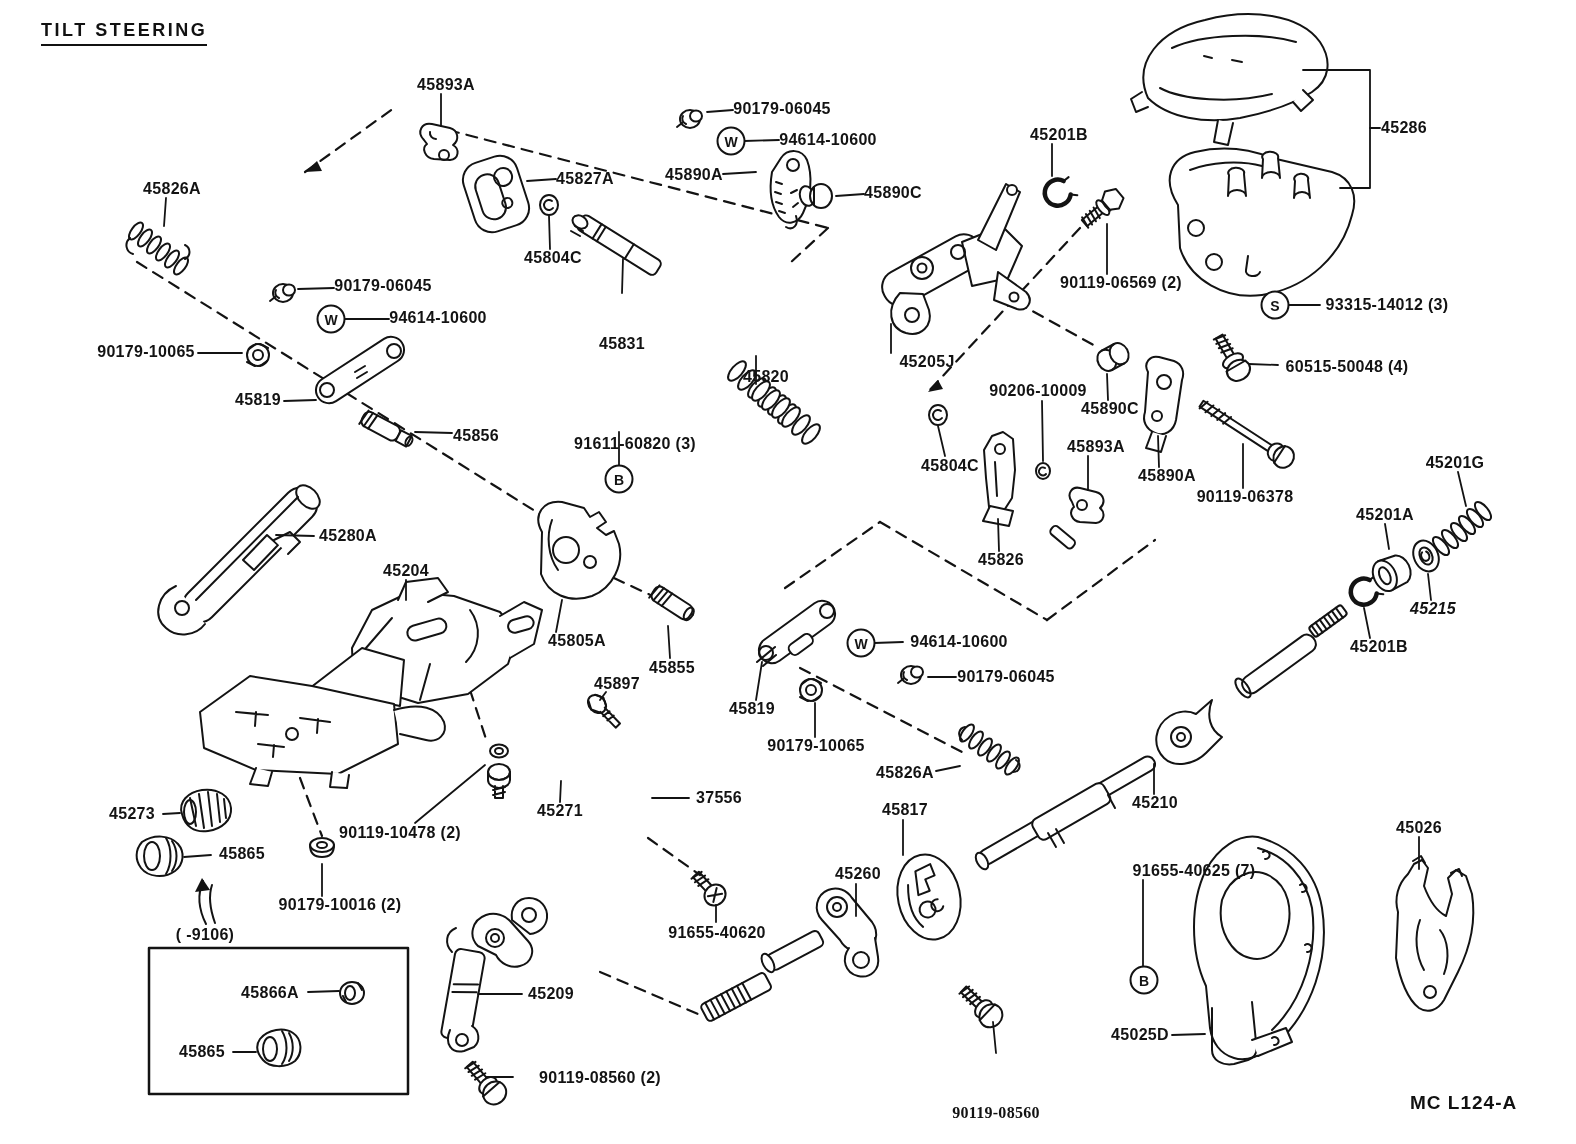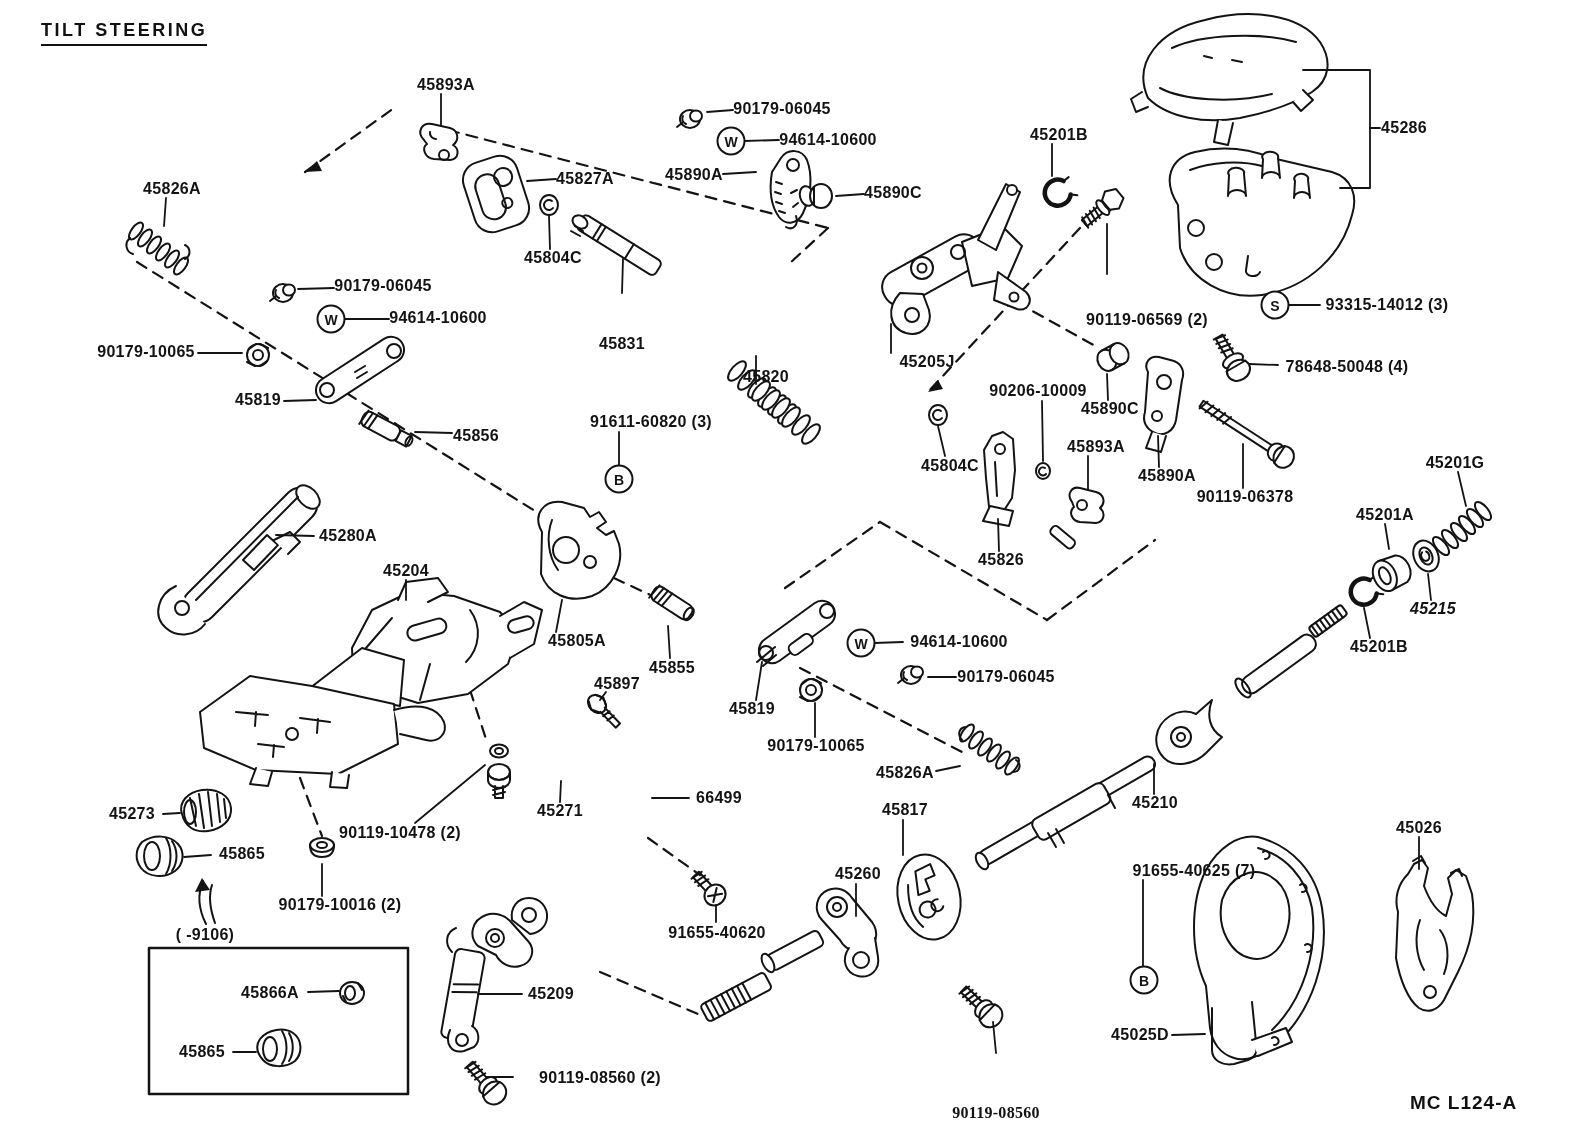--- a/index.html
+++ b/index.html
@@ -551,7 +551,7 @@
       <div class="part-label" style="left: 893px; top: 193px;">45890C</div>
       <div class="part-label" style="left: 1059px; top: 135px;">45201B</div>
       <div class="part-label" style="left: 1404px; top: 128px;">45286</div>
-      <div class="part-label" style="left: 1147px; top: 283px; margin-top: 37px;">90119-06569 (2)</div>
+      <div class="part-label" style="left: 1121px; top: 283px;">90119-06569 (2)</div>
       <div class="part-label" style="left: 1387px; top: 305px;">93315-14012 (3)</div>
       <div class="part-label" style="left: 1347px; top: 367px;">78648-50048 (4)</div>
       <div class="part-label" style="left: 383px; top: 286px;">90179-06045</div>

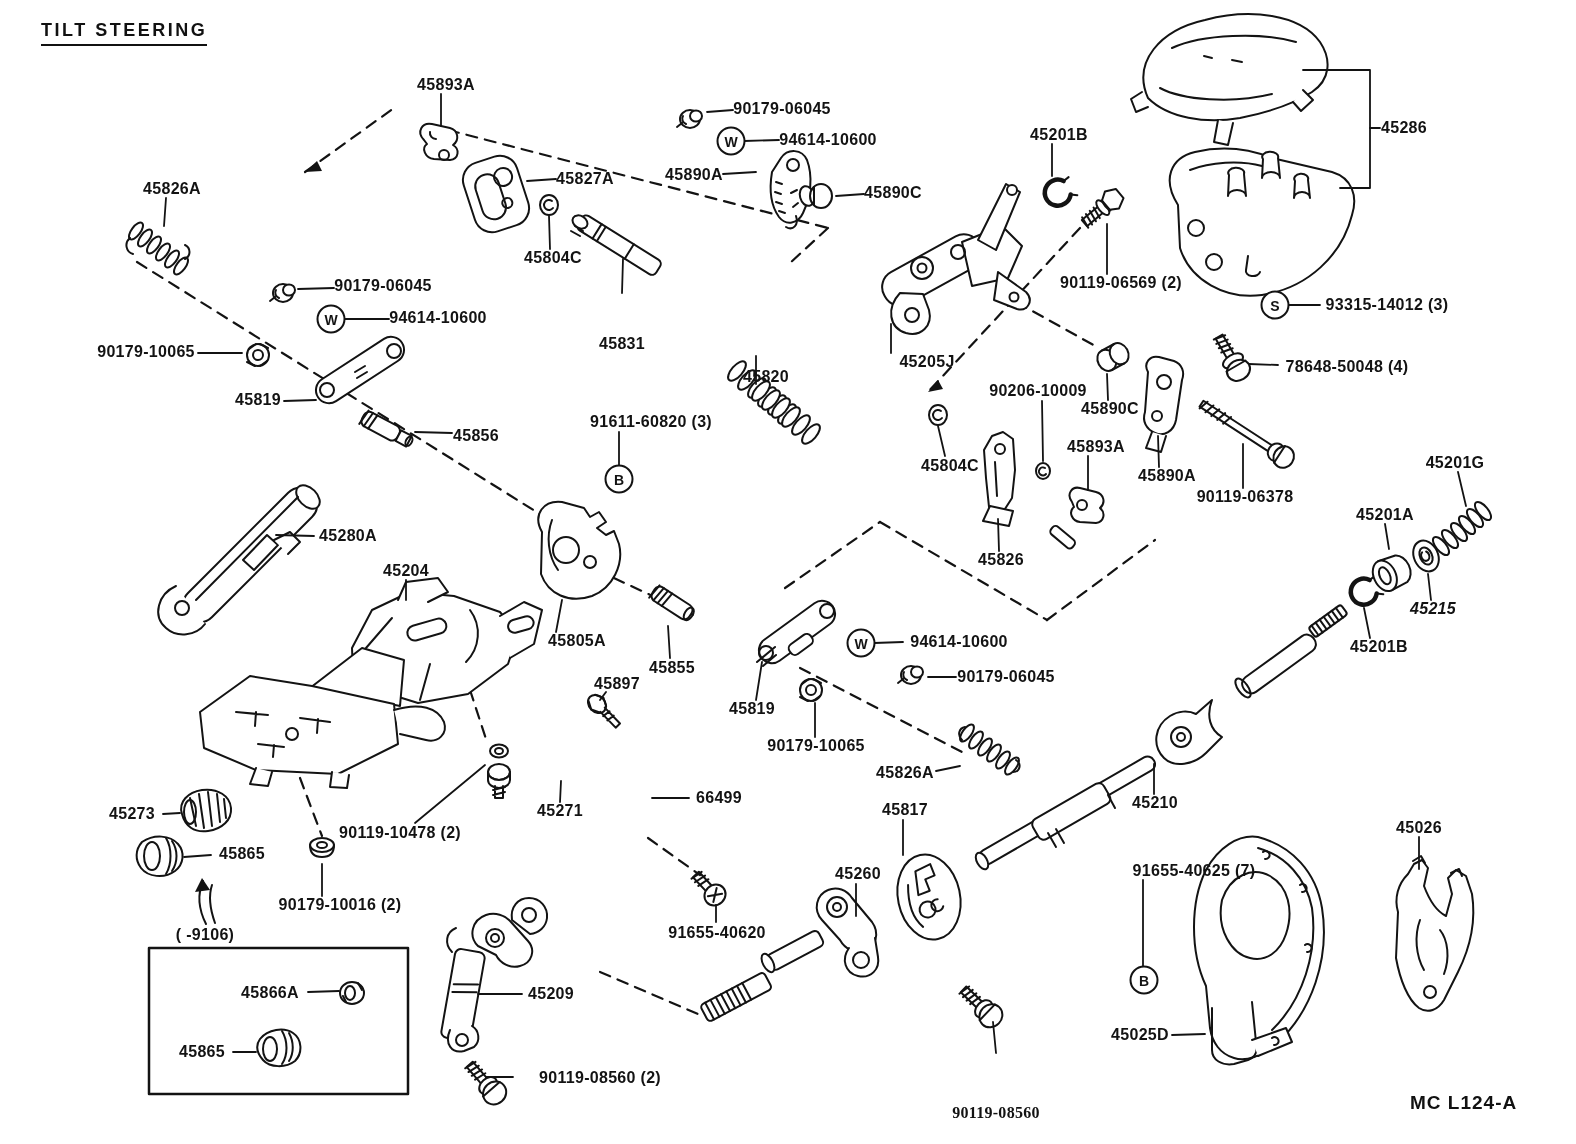--- a/index.html
+++ b/index.html
@@ -553,7 +553,7 @@
       <div class="part-label" style="left: 1404px; top: 128px;">45286</div>
       <div class="part-label" style="left: 1121px; top: 283px;">90119-06569 (2)</div>
       <div class="part-label" style="left: 1387px; top: 305px;">93315-14012 (3)</div>
-      <div class="part-label" style="left: 1347px; top: 367px;">78648-50048 (4)</div>
+      <div class="part-label" style="left: 1347px; top: 367px;">60515-50048 (4)</div>
       <div class="part-label" style="left: 383px; top: 286px;">90179-06045</div>
       <div class="part-label" style="left: 438px; top: 318px;">94614-10600</div>
       <div class="part-label" style="left: 146px; top: 352px;">90179-10065</div>

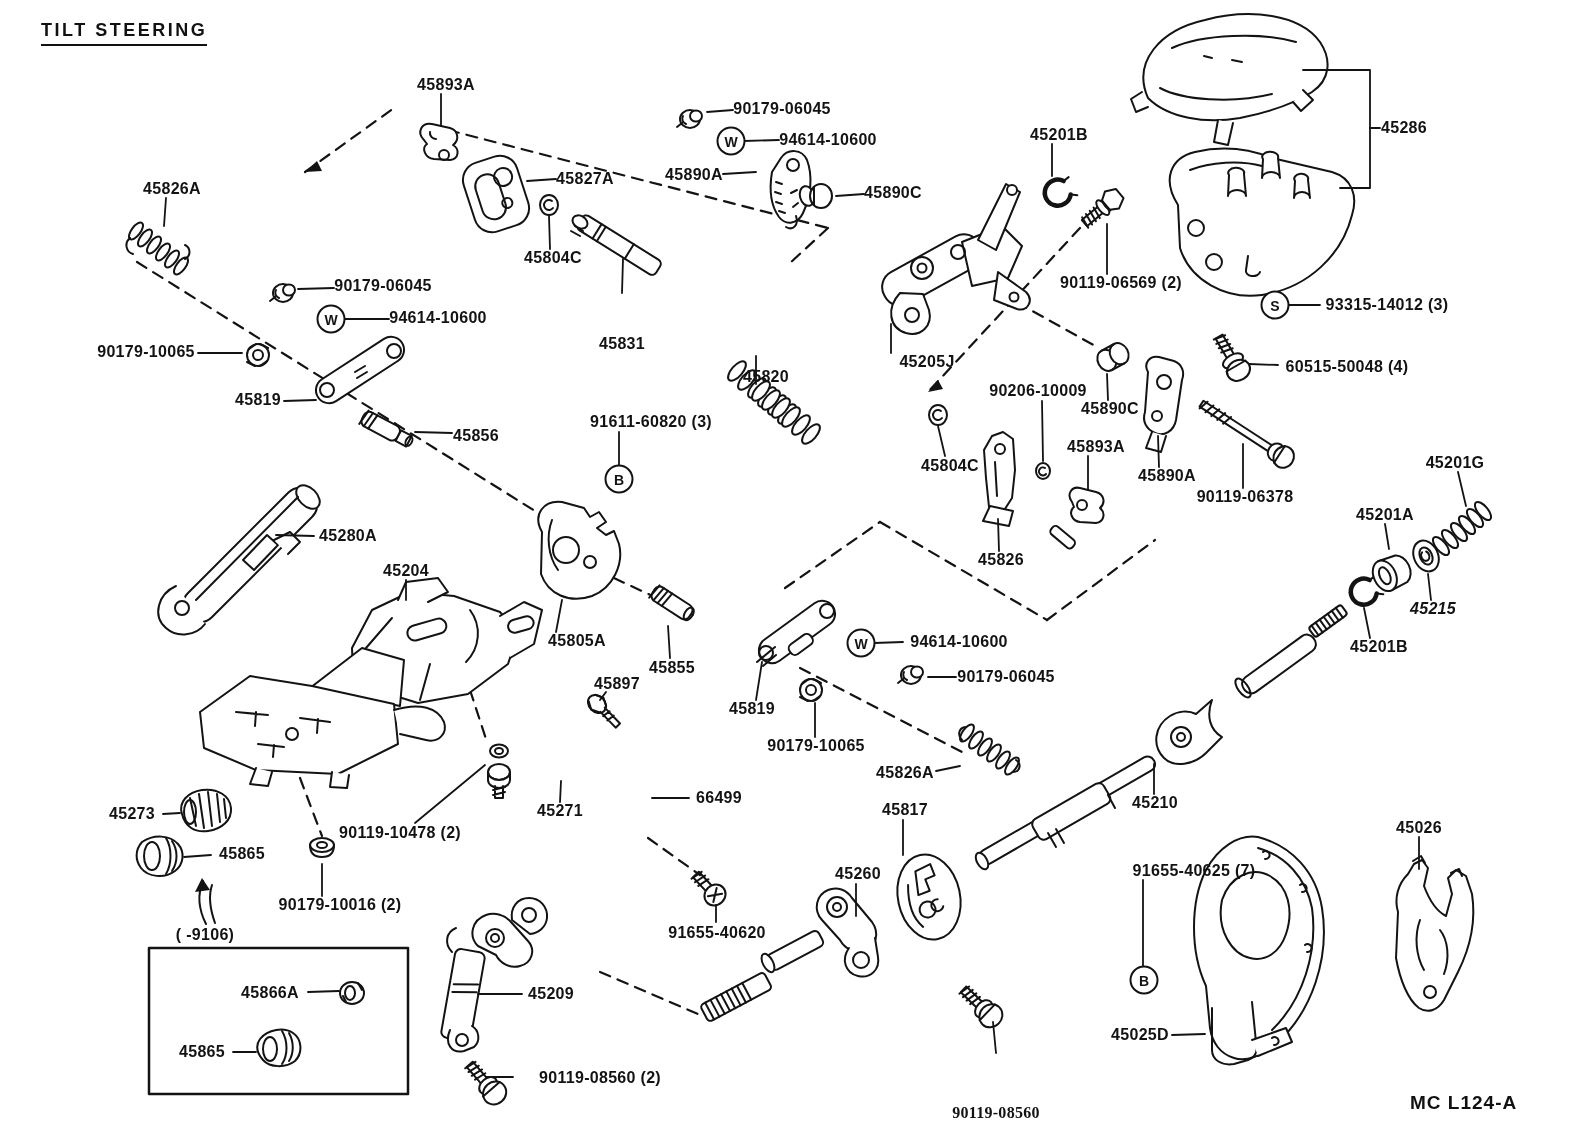--- a/index.html
+++ b/index.html
@@ -563,7 +563,7 @@
       <div class="part-label" style="left: 897px; top: 362px; margin-left: 30px;">45205J</div>
       <div class="part-label" style="left: 1038px; top: 391px;">90206-10009</div>
       <div class="part-label" style="left: 1110px; top: 409px;">45890C</div>
-      <div class="part-label" style="left: 635px; top: 422px; margin-left: 16px;">91611-60820 (3)</div>
+      <div class="part-label" style="left: 635px; top: 444px;">91611-60820 (3)</div>
       <div class="part-label" style="left: 553px; top: 258px;">45804C</div>
       <div class="part-label" style="left: 622px; top: 301px; margin-top: 43px;">45831</div>
       <div class="part-label" style="left: 950px; top: 466px;">45804C</div>

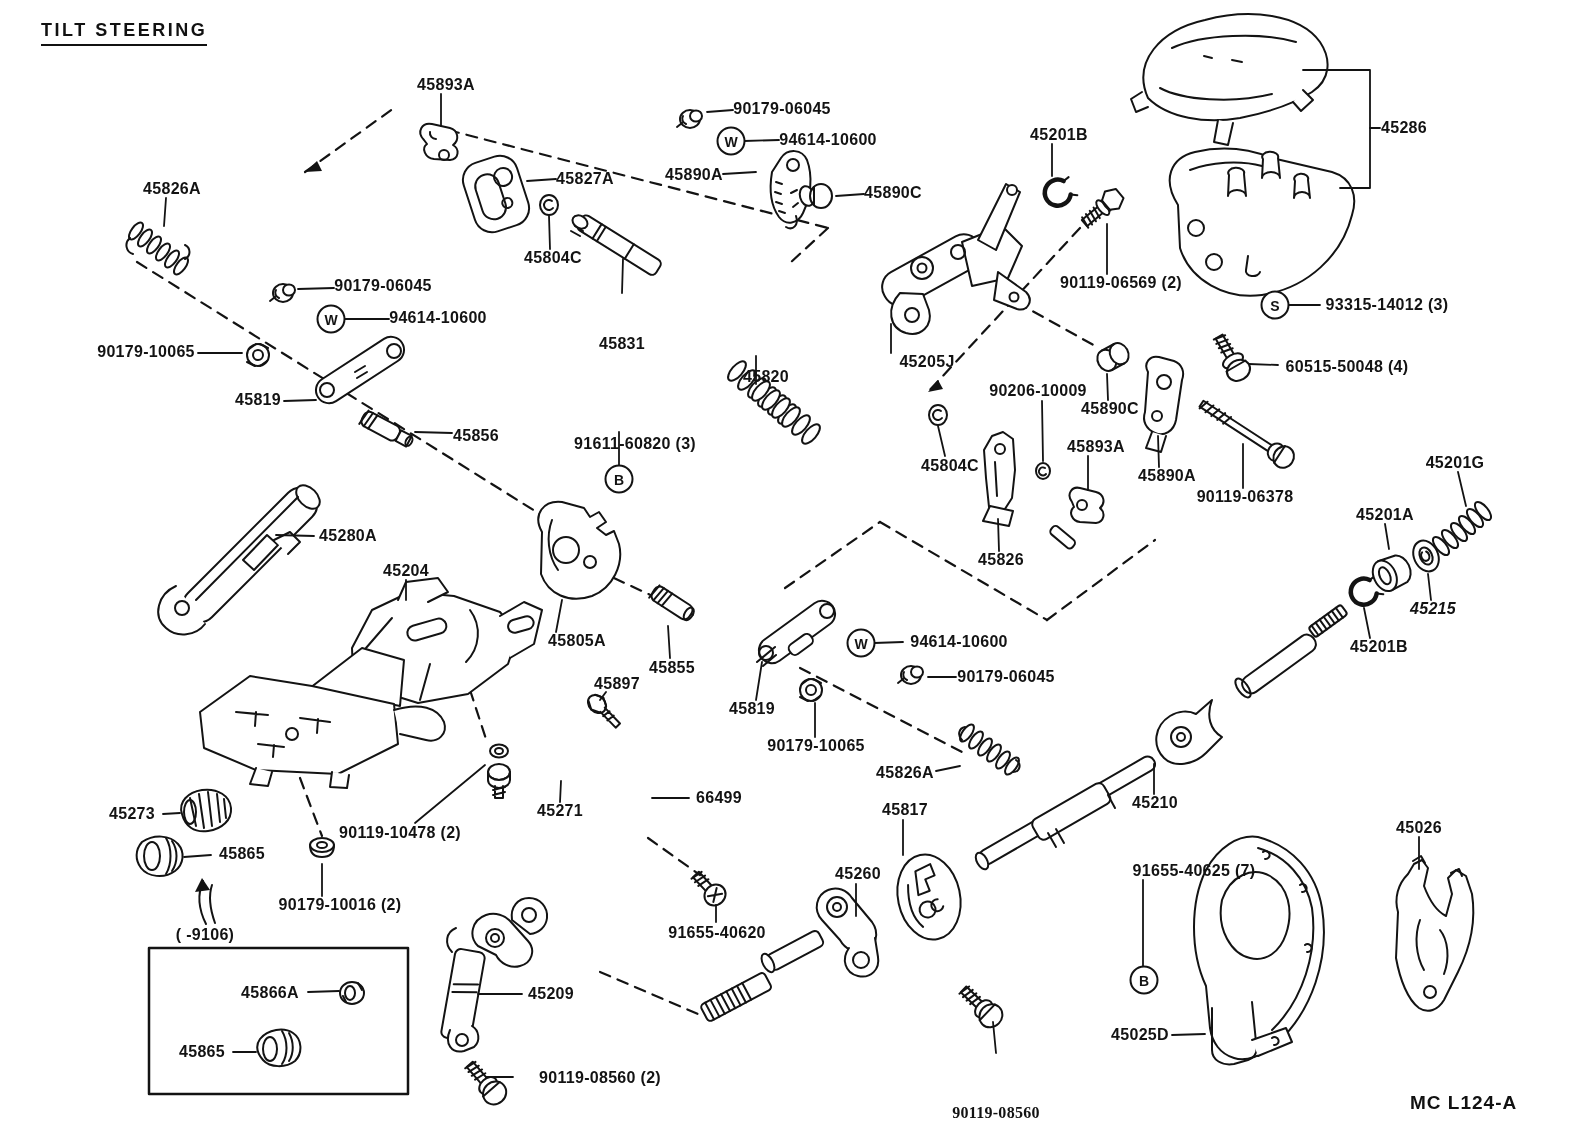--- a/index.html
+++ b/index.html
@@ -585,7 +585,7 @@
       <div class="part-label" style="left: 816px; top: 746px;">90179-10065</div>
       <div class="part-label" style="left: 905px; top: 773px;">45826A</div>
       <div class="part-label" style="left: 1001px; top: 560px;">45826</div>
-      <div class="part-label" style="left: 719px; top: 798px;">66499</div>
+      <div class="part-label" style="left: 719px; top: 798px;">37556</div>
       <div class="part-label" style="left: 905px; top: 810px;">45817</div>
       <div class="part-label" style="left: 1155px; top: 803px;">45210</div>
       <div class="part-label" style="left: 132px; top: 814px;">45273</div>

